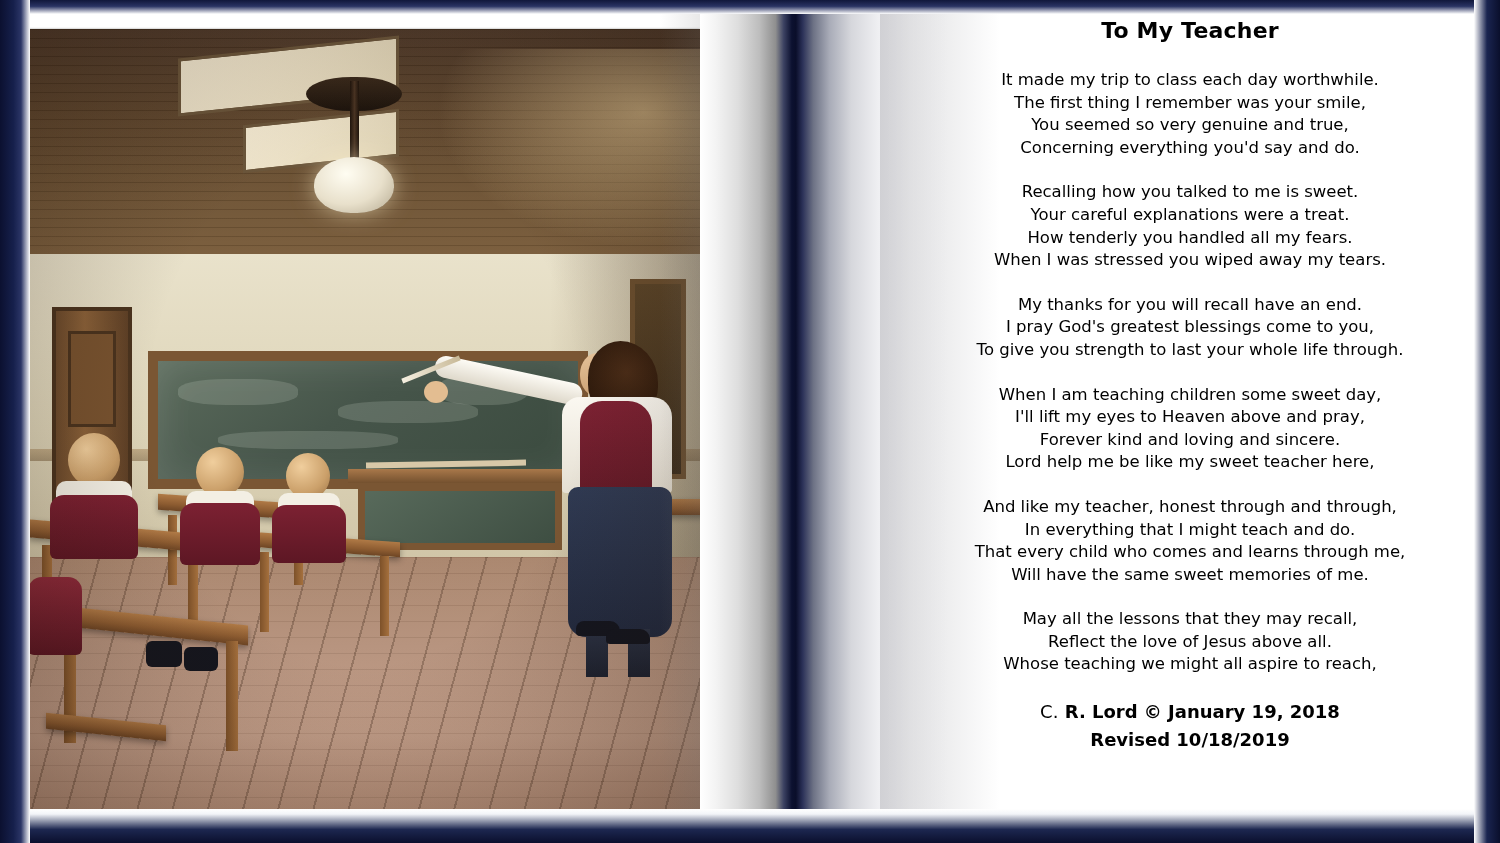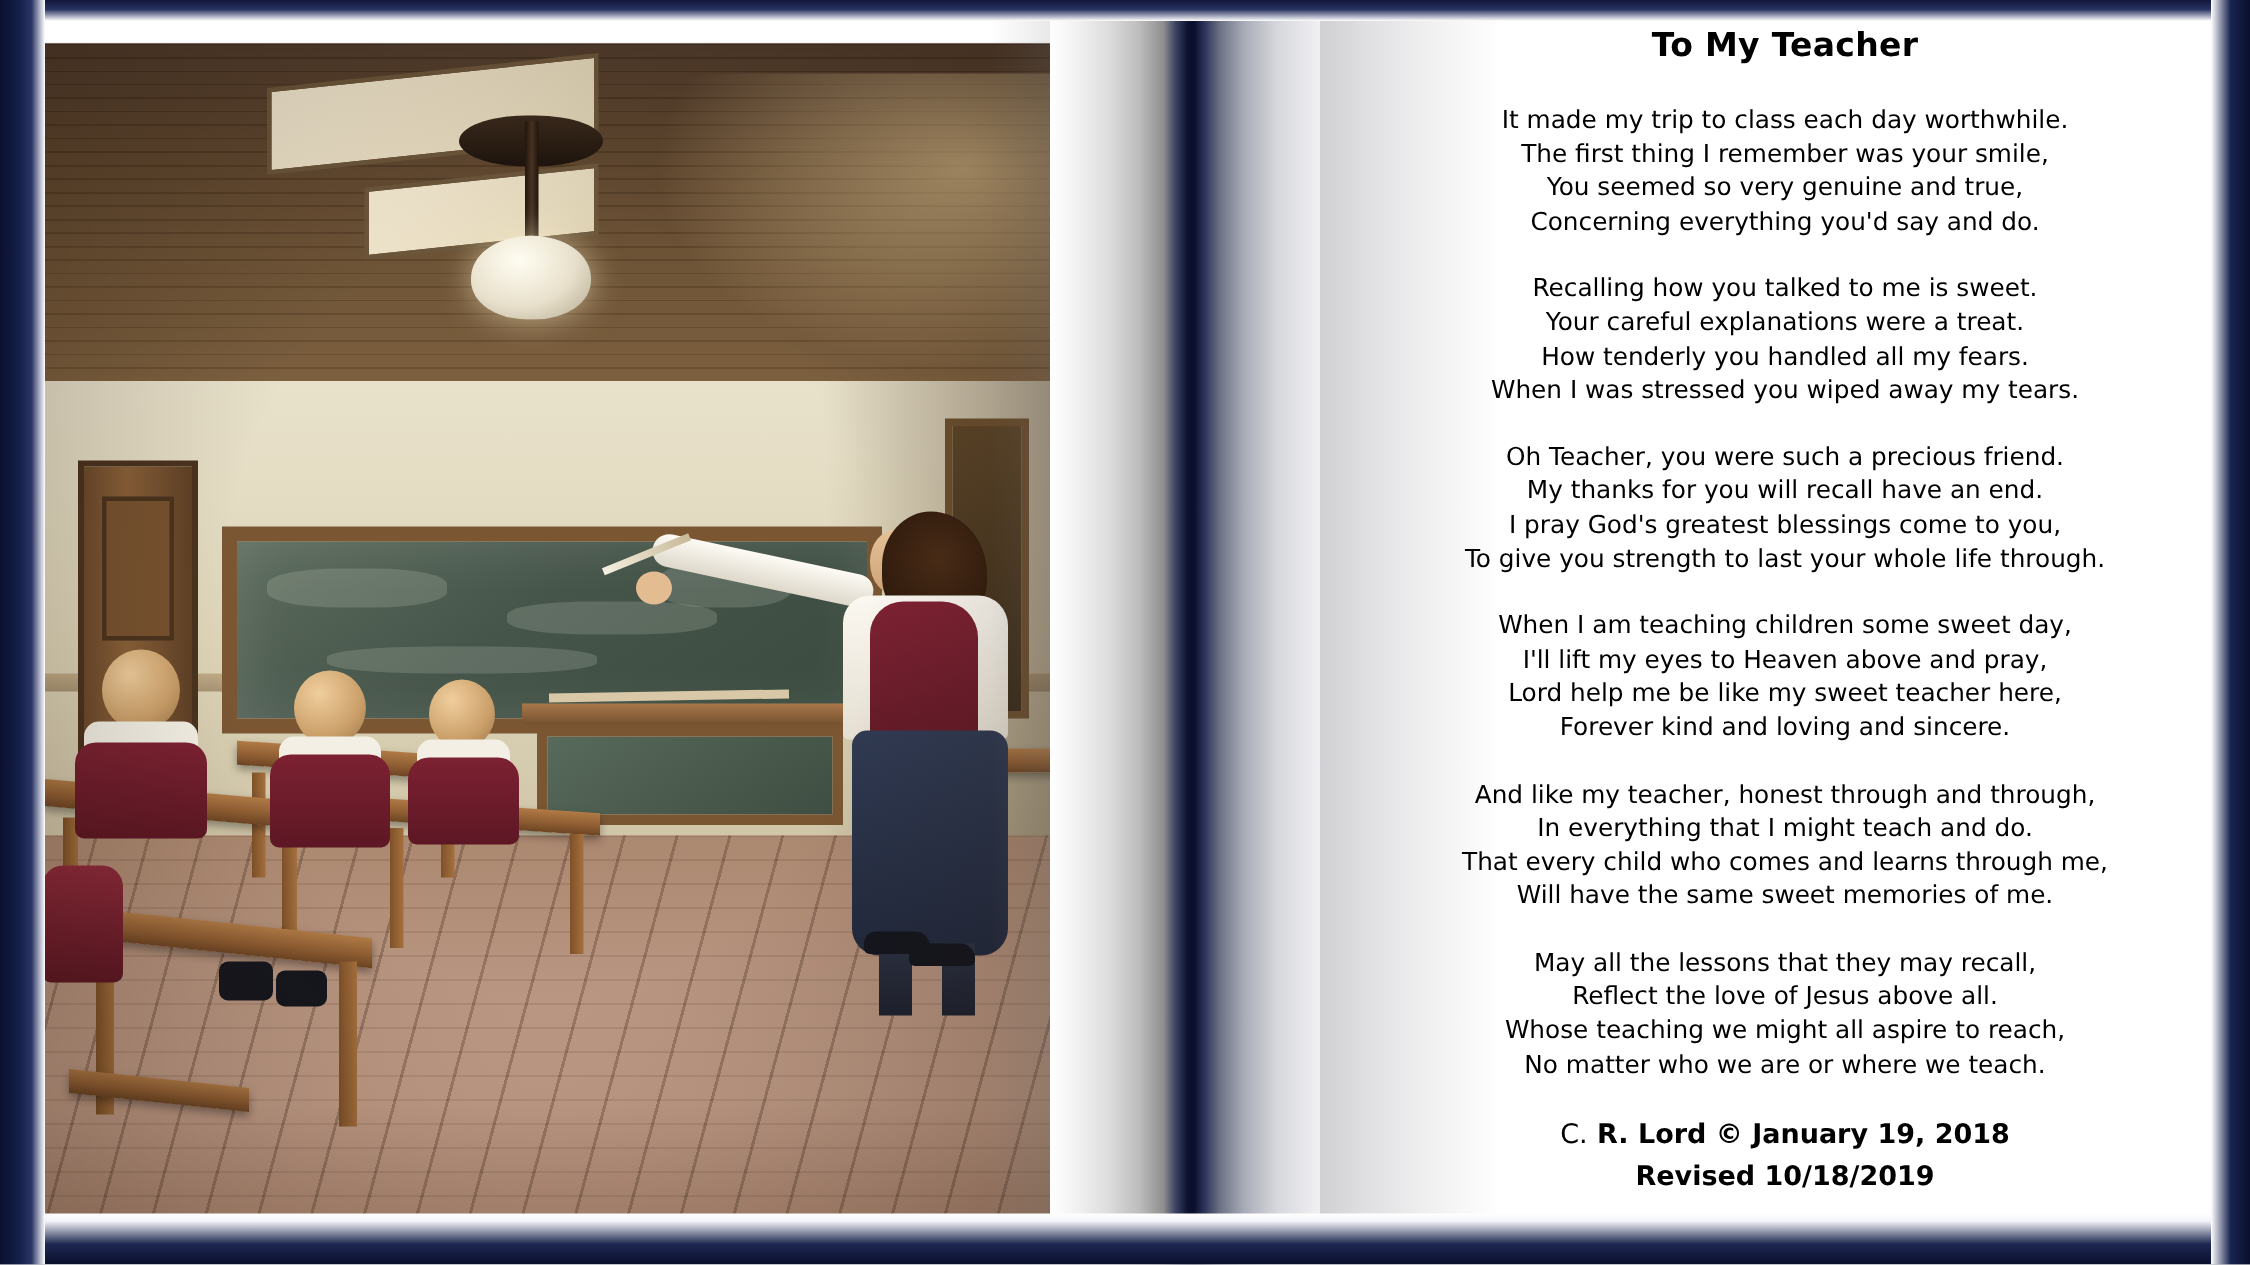--- a/index.html
+++ b/index.html
@@ -454,7 +454,6 @@
       </div>
 
       <div class="stanza">
-        <div class="line">Oh Teacher, you were such a precious friend.</div>
         <div class="line">My thanks for you will recall have an end.</div>
         <div class="line">I pray God's greatest blessings come to you,</div>
         <div class="line">To give you strength to last your whole life through.</div>

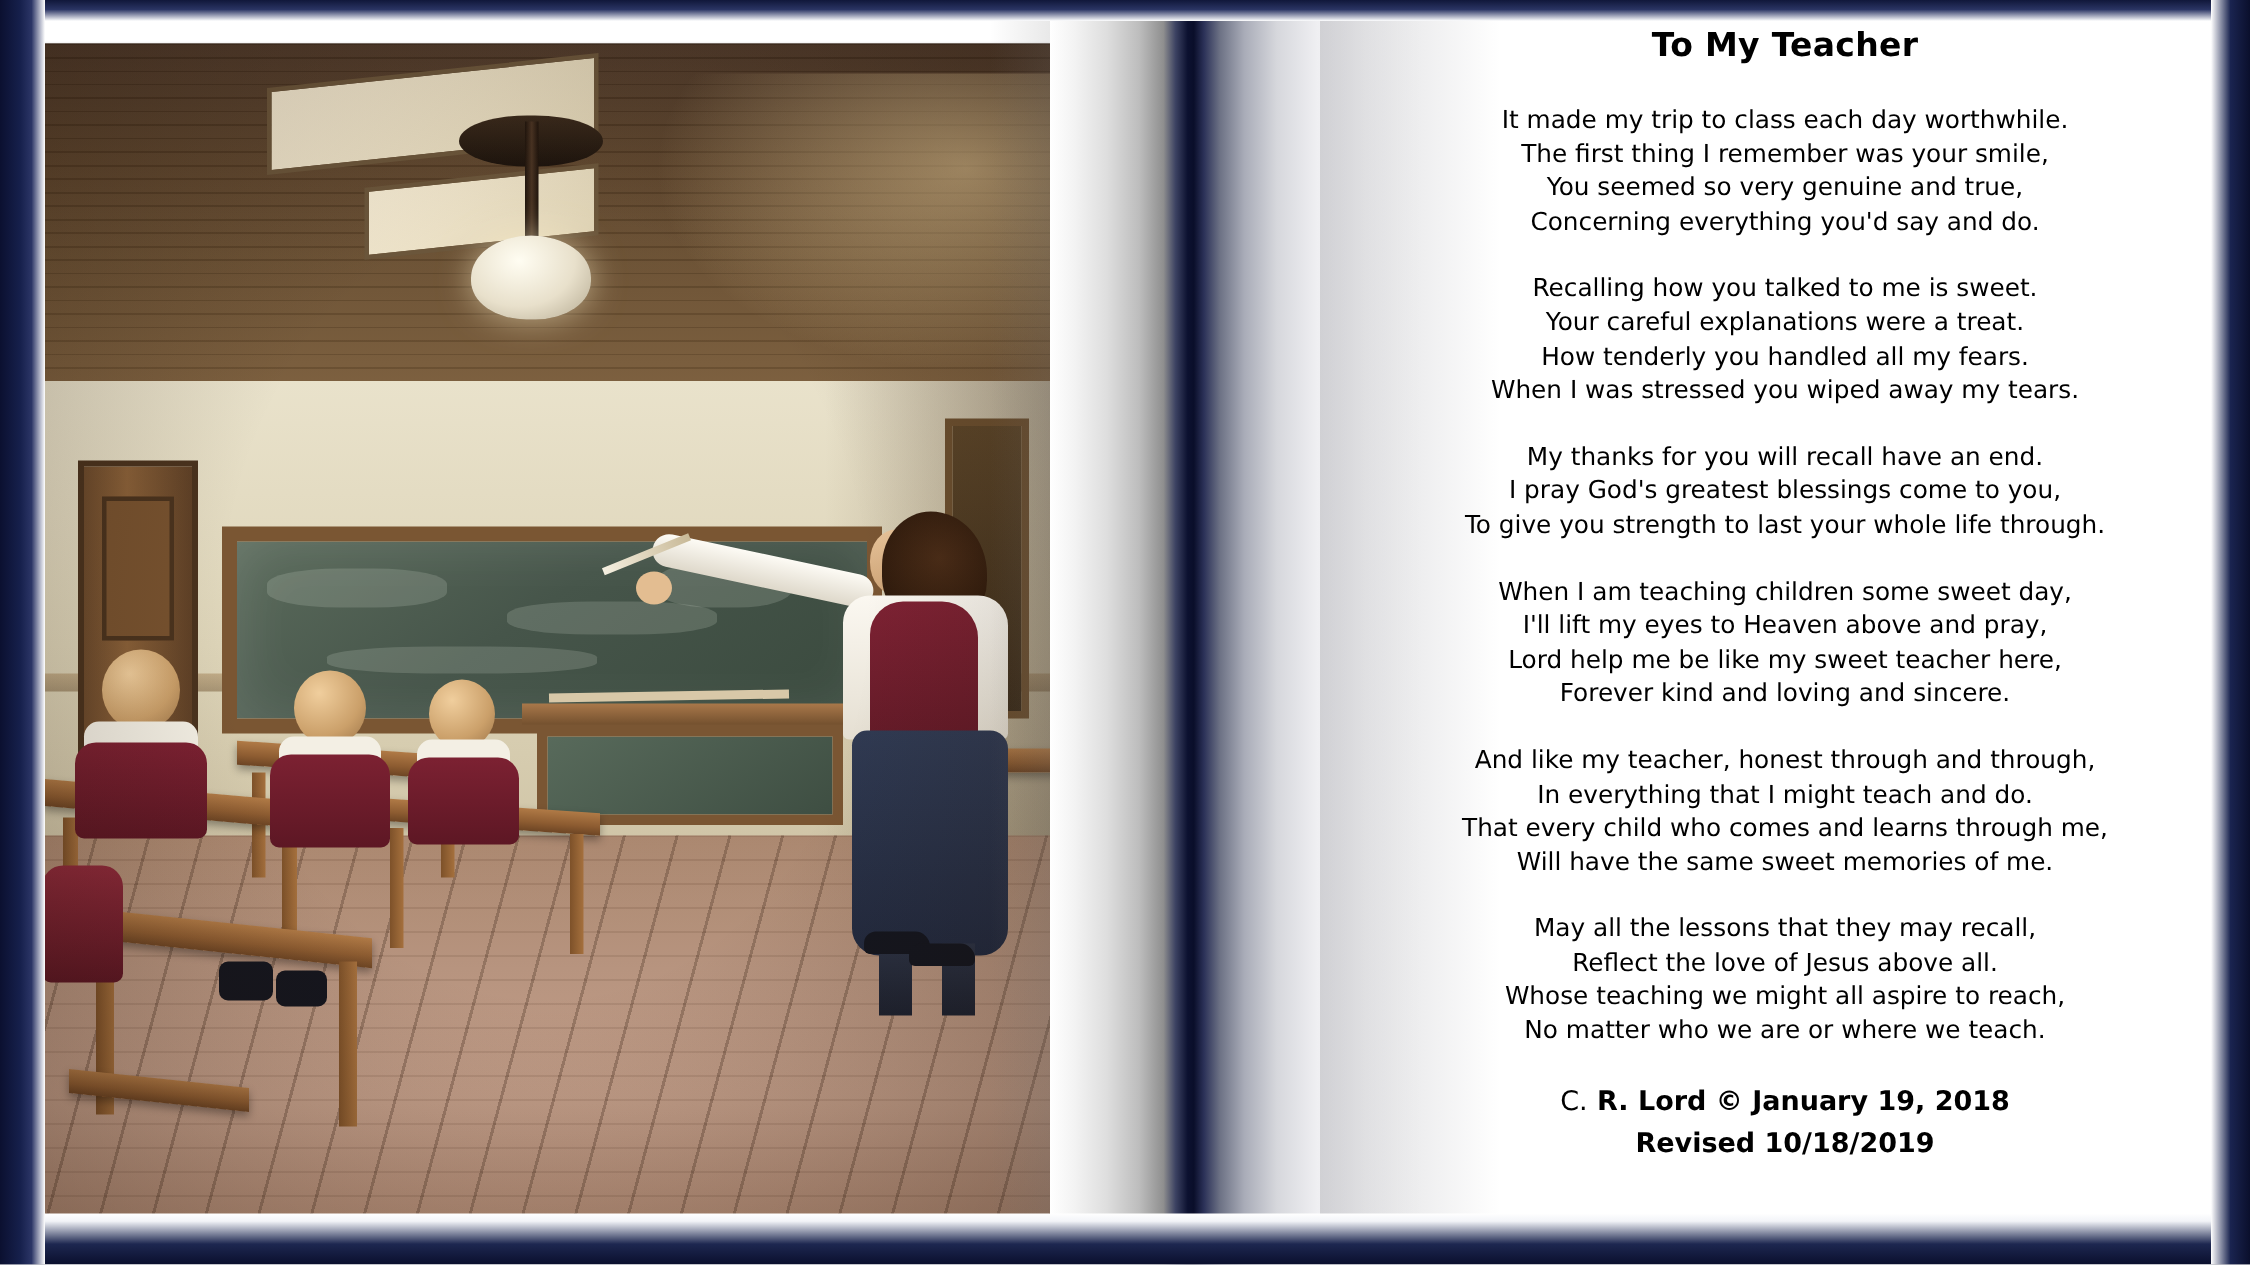--- a/index.html
+++ b/index.html
@@ -462,8 +462,8 @@
       <div class="stanza">
         <div class="line">When I am teaching children some sweet day,</div>
         <div class="line">I'll lift my eyes to Heaven above and pray,</div>
+        <div class="line">Forever kind and loving and sincere.</div>
         <div class="line">Lord help me be like my sweet teacher here,</div>
-        <div class="line">Forever kind and loving and sincere.</div>
       </div>
 
       <div class="stanza">

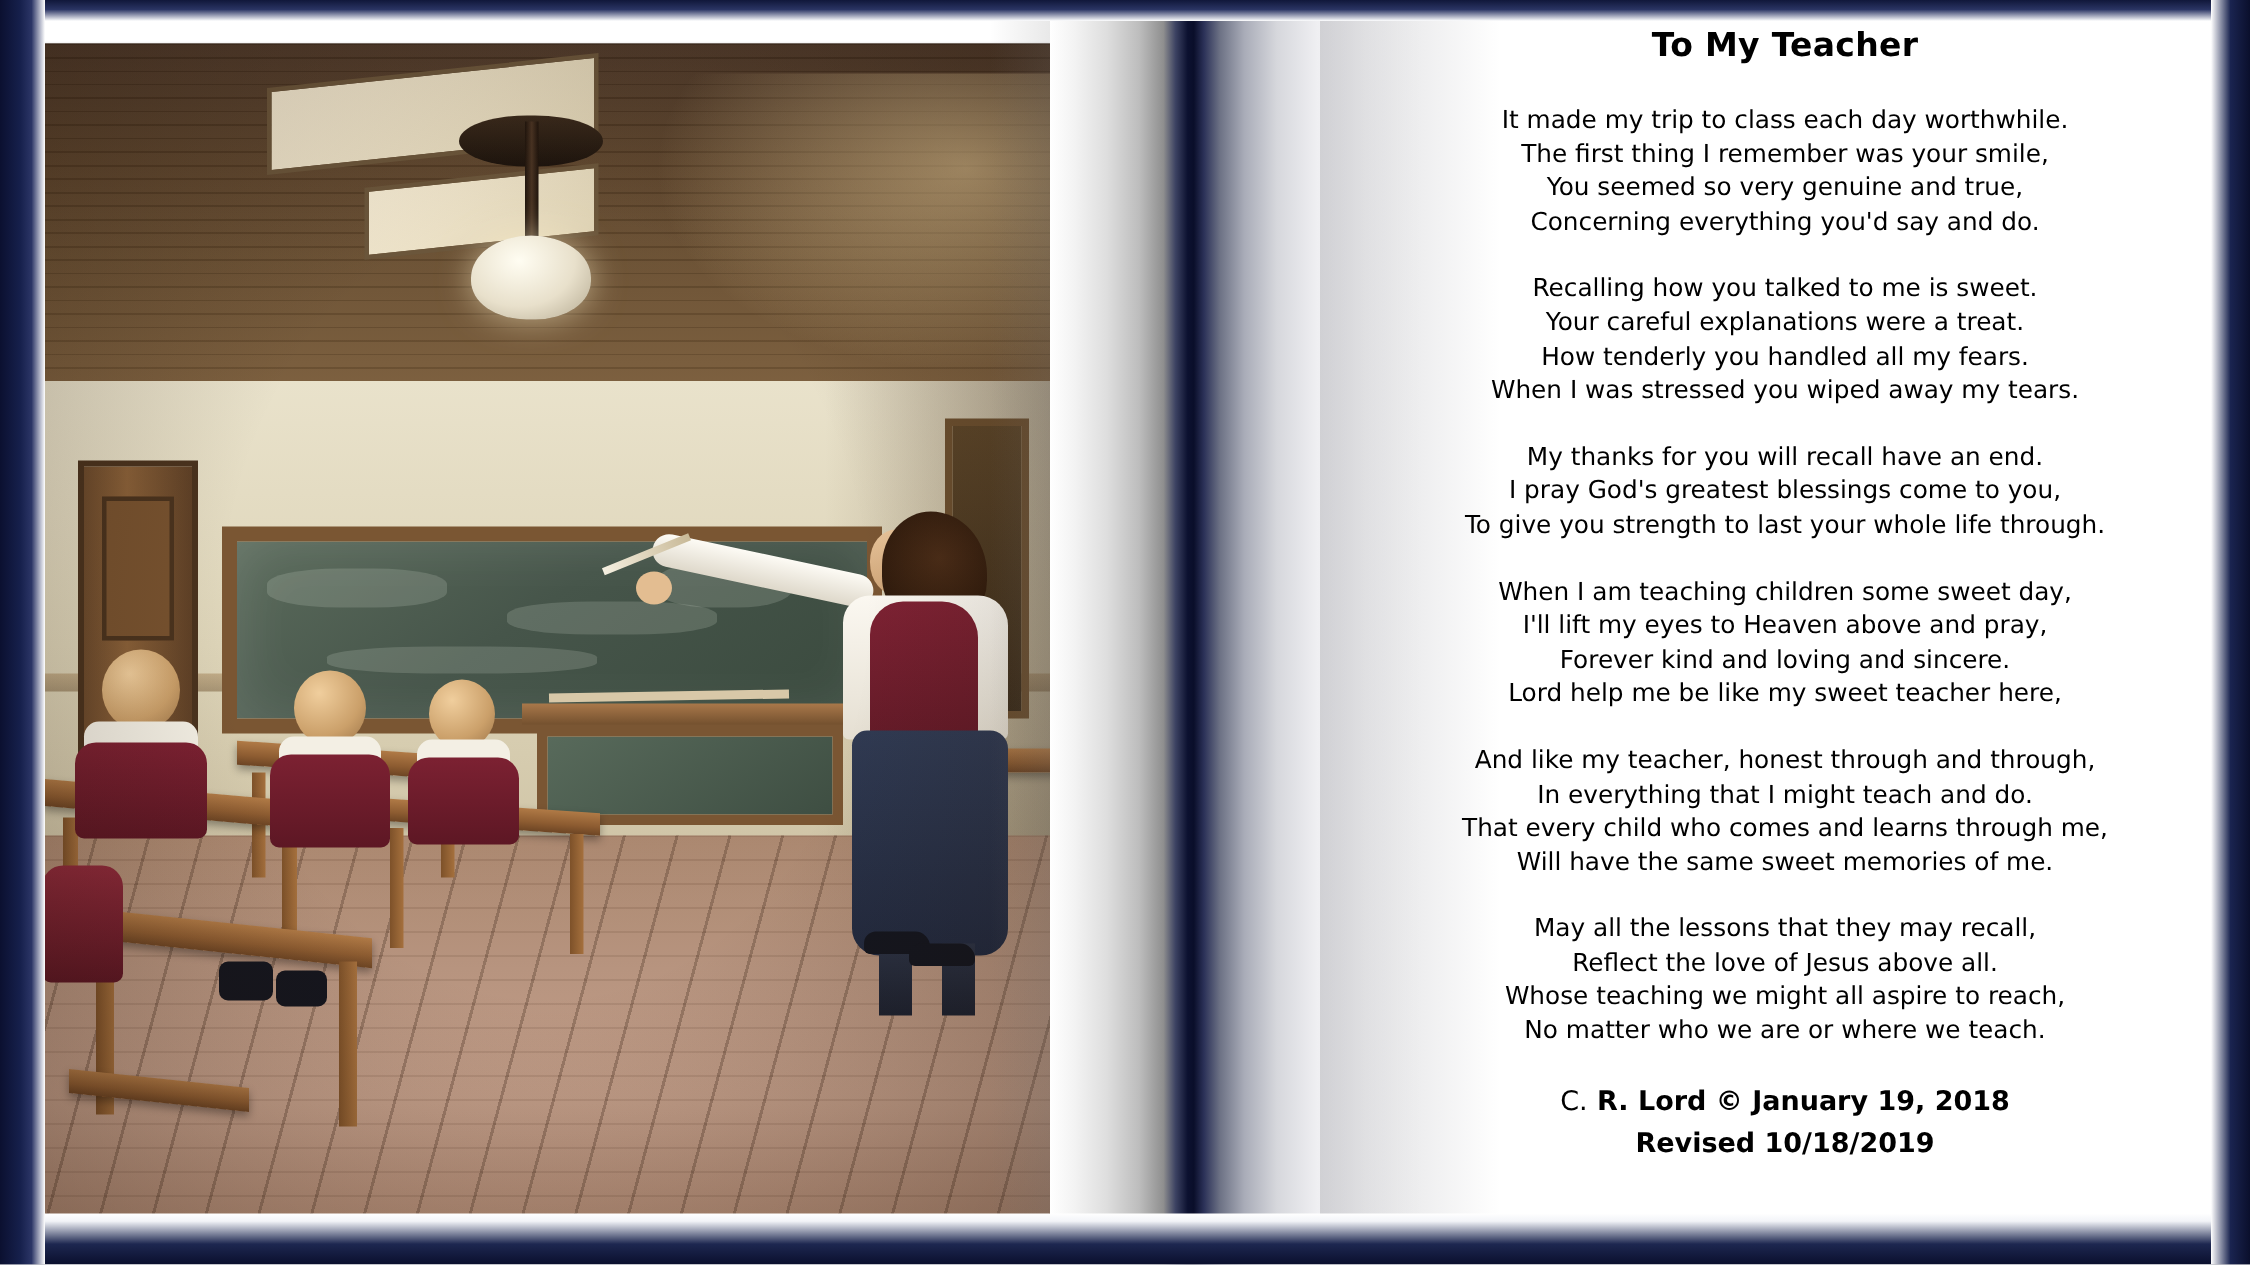--- a/index.html
+++ b/index.html
@@ -477,7 +477,6 @@
         <div class="line">May all the lessons that they may recall,</div>
         <div class="line">Reflect the love of Jesus above all.</div>
         <div class="line">Whose teaching we might all aspire to reach,</div>
-        <div class="line">No matter who we are or where we teach.</div>
       </div>
 
       <div class="credit">

